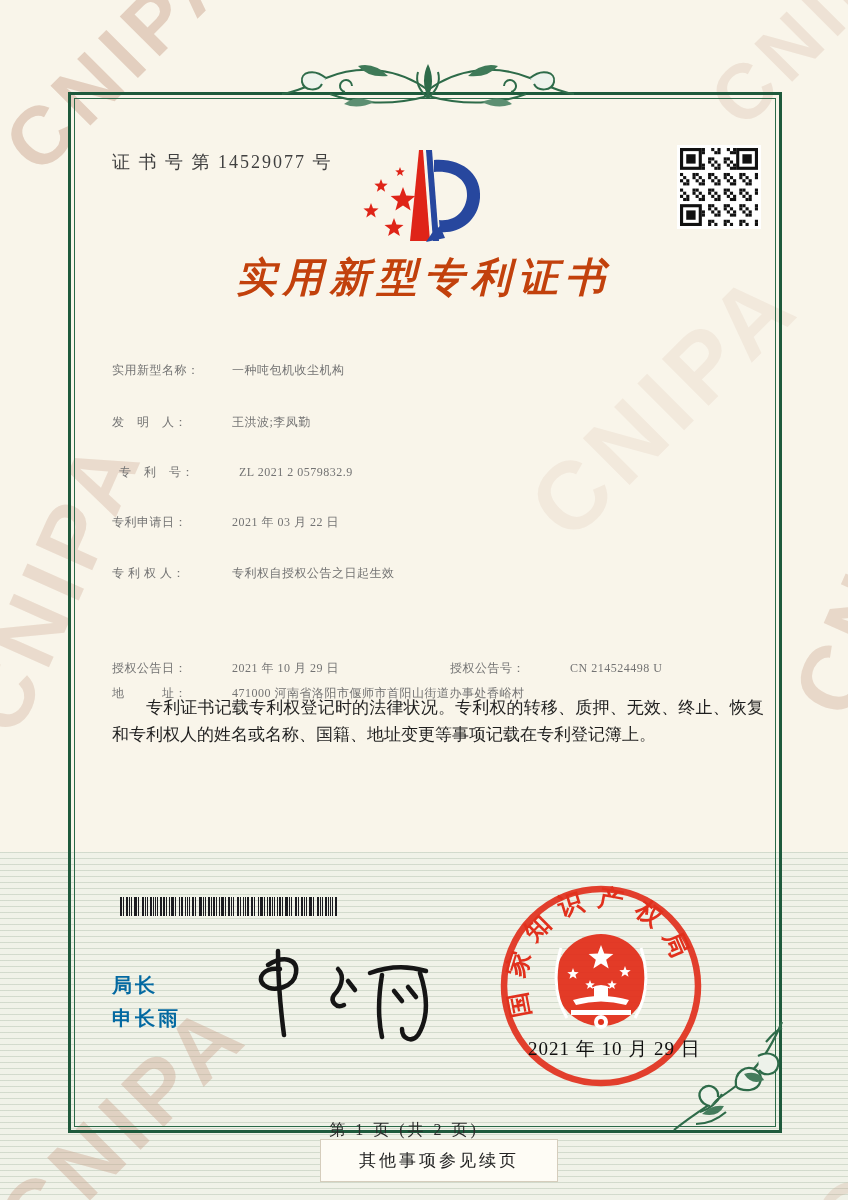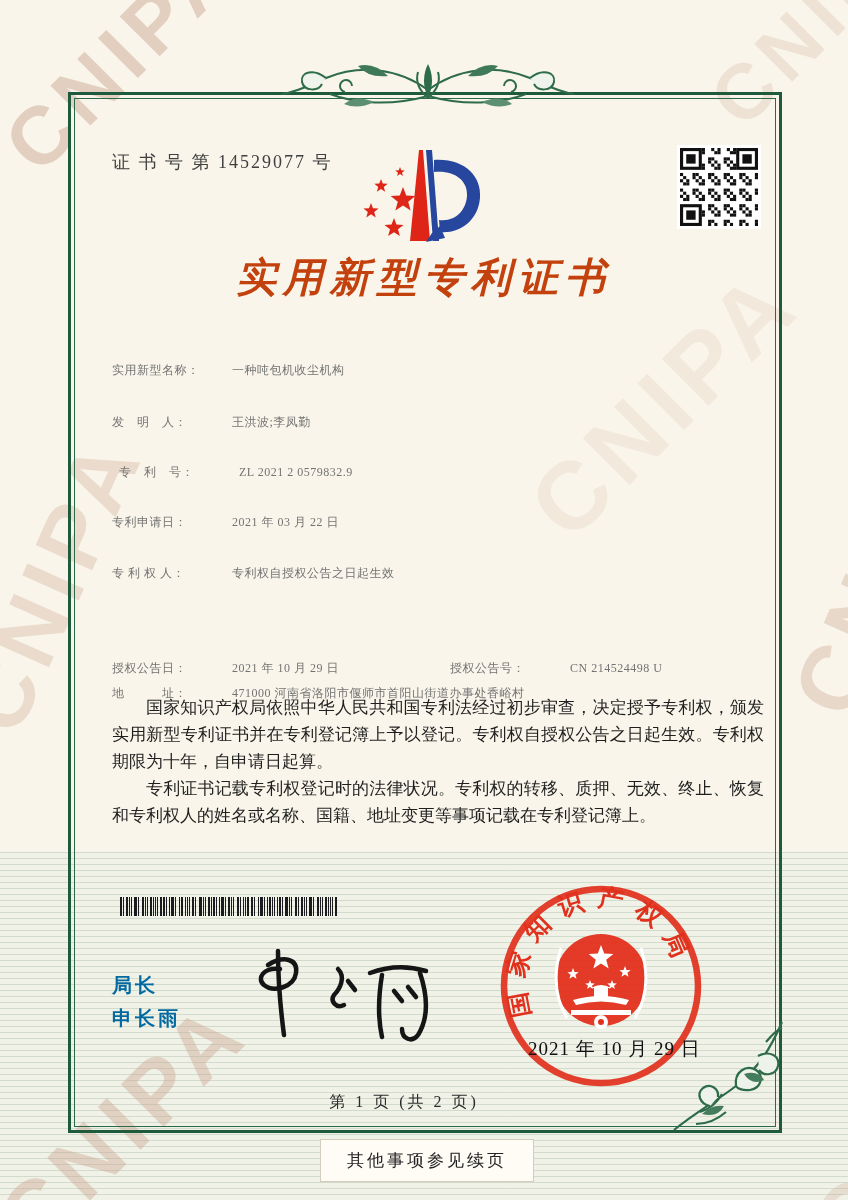--- a/index.html
+++ b/index.html
@@ -310,7 +310,6 @@
   </div>
 
   <div class="paras">
-    <p>国家知识产权局依照中华人民共和国专利法经过初步审查，决定授予专利权，颁发实用新型专利证书并在专利登记簿上予以登记。专利权自授权公告之日起生效。专利权期限为十年，自申请日起算。</p>
     <p>专利证书记载专利权登记时的法律状况。专利权的转移、质押、无效、终止、恢复和专利权人的姓名或名称、国籍、地址变更等事项记载在专利登记簿上。</p>
   </div>
 

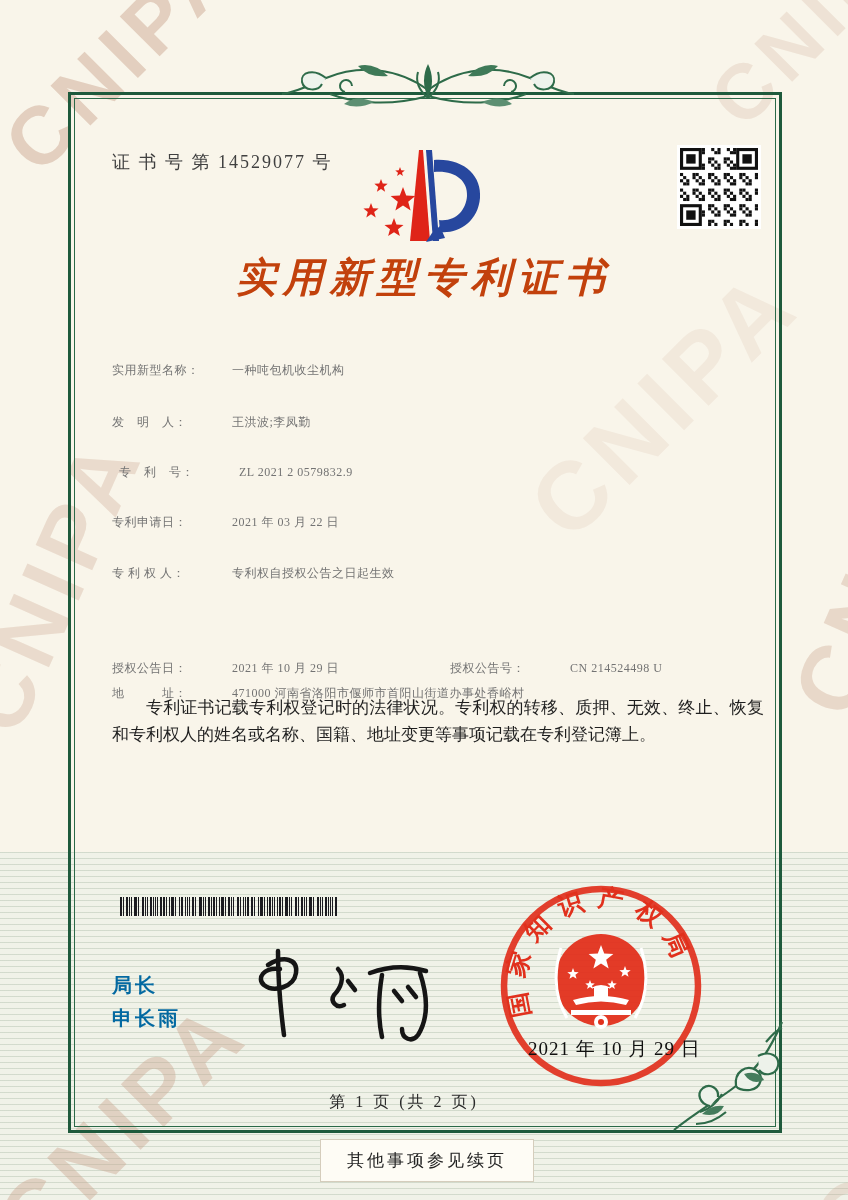--- a/index.html
+++ b/index.html
@@ -48,7 +48,7 @@
   .paras p{margin:0;text-indent:2em;}
   .officer{position:absolute;left:112px;font-size:20px;letter-spacing:3px;color:#0369a1;font-weight:bold;}
   .seal-date{position:absolute;left:528px;top:1036px;font-size:19px;letter-spacing:1px;color:#101010;z-index:6;}
-  .page-num{position:absolute;left:0;top:1092px;width:808px;text-align:center;font-size:16px;letter-spacing:3px;color:#2a2a2a;}
+  .page-num{position:absolute;left:0;top:1120px;width:808px;text-align:center;font-size:16px;letter-spacing:3px;color:#2a2a2a;}
   .note-box{
     position:absolute;left:320px;top:1139px;padding:9px 26px;
     background:#fefcf5;border:1px solid #d5cdbc;

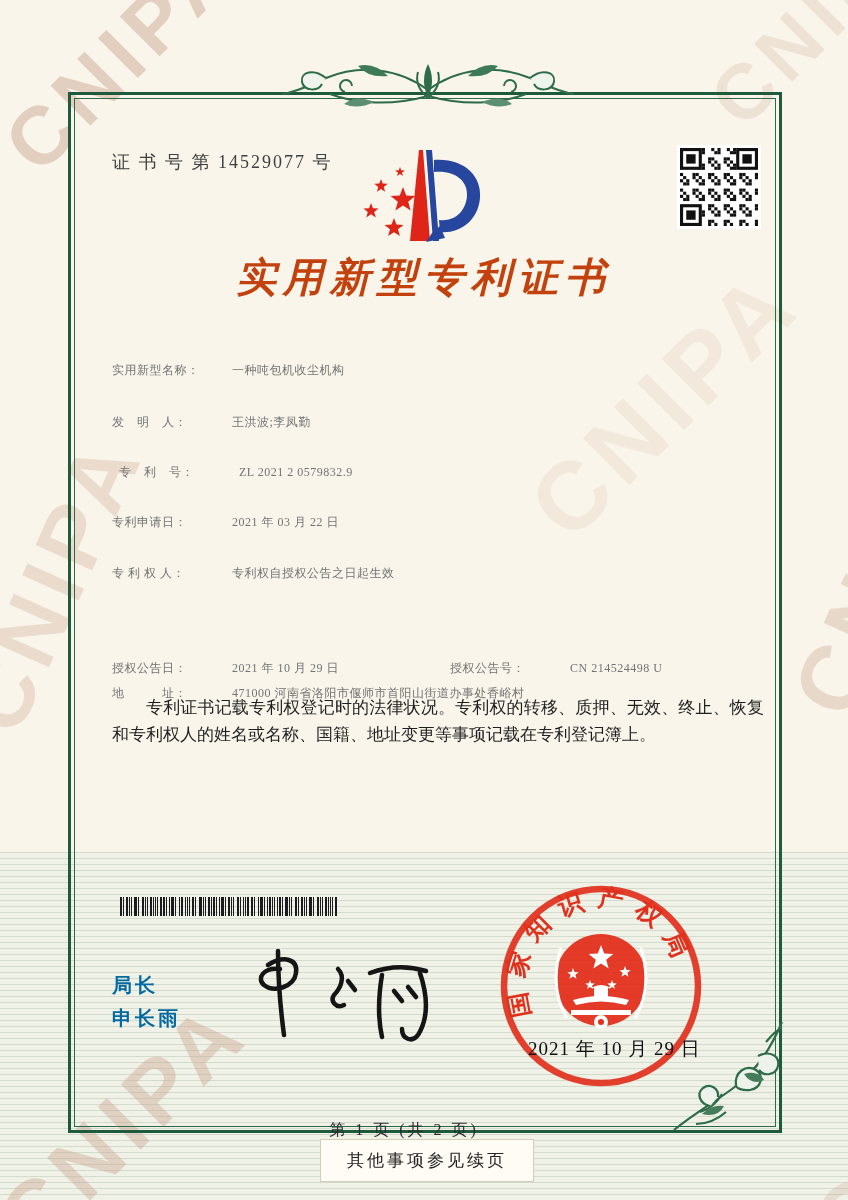--- a/index.html
+++ b/index.html
@@ -50,7 +50,7 @@
   .seal-date{position:absolute;left:528px;top:1036px;font-size:19px;letter-spacing:1px;color:#101010;z-index:6;}
   .page-num{position:absolute;left:0;top:1120px;width:808px;text-align:center;font-size:16px;letter-spacing:3px;color:#2a2a2a;}
   .note-box{
-    position:absolute;left:320px;top:1139px;padding:9px 26px;
+    position:absolute;left:320px;top:1139px;padding:9px 38px;
     background:#fefcf5;border:1px solid #d5cdbc;
     font-size:17px;letter-spacing:3px;color:#232323;z-index:7;
   }

